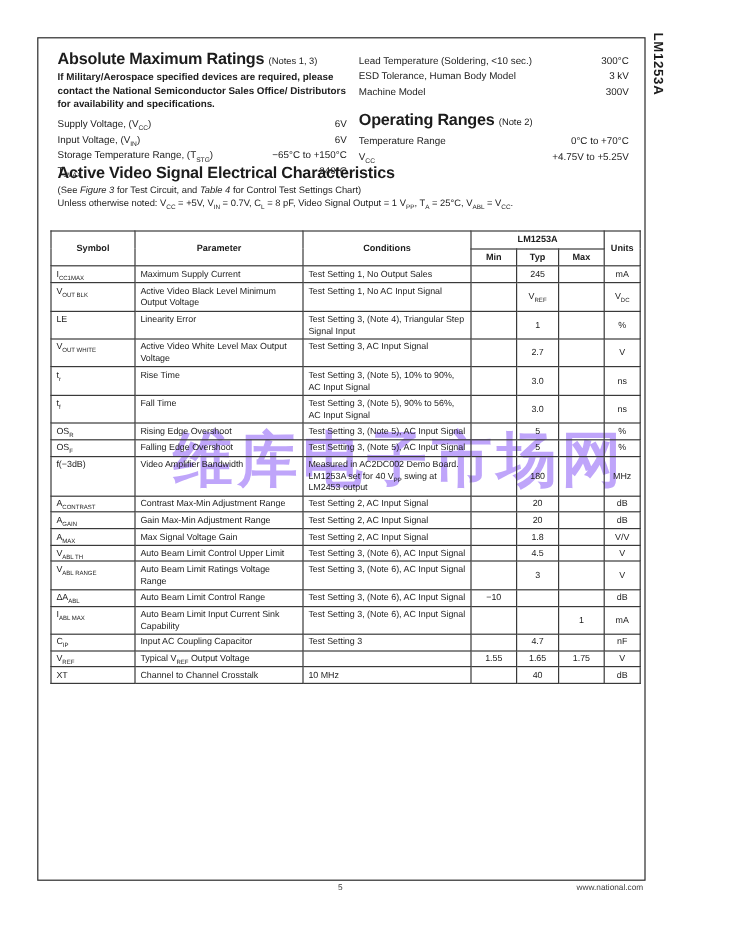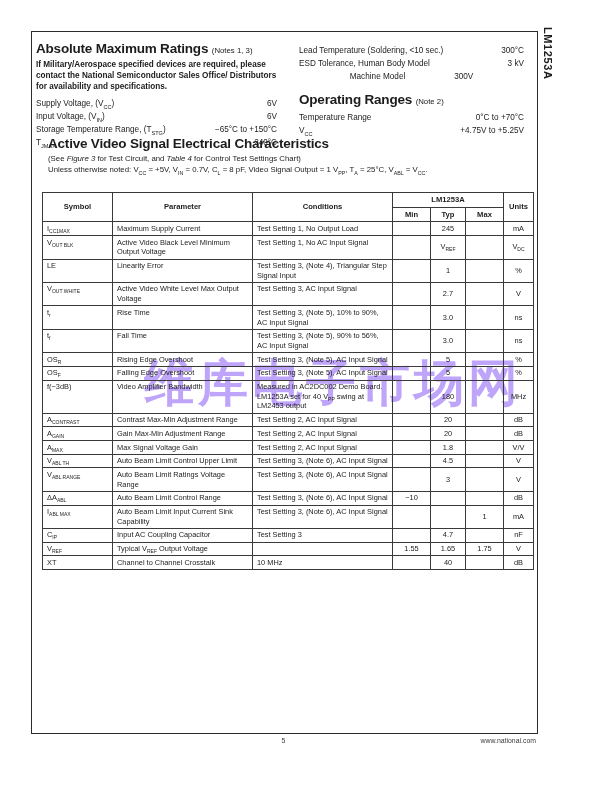--- a/index.html
+++ b/index.html
@@ -22,7 +22,7 @@
   }
   h2 { margin:0; font-size:13.5px; font-weight:bold; letter-spacing:-0.2px; }
   .notes { font-size:7.8px; font-weight:normal; letter-spacing:0; }
-  .col-left  { position:absolute; left:4px; top:9px;  width:241px; }
+  .col-left  { position:absolute; left:16px; top:9px;  width:241px; }
   .col-right { position:absolute; left:267px; top:13px; width:225px; }
   .warning { margin:4px 0 0 0; font-size:8.2px; font-weight:bold; line-height:10.8px; }
   .kv-list { margin-top:6px; }

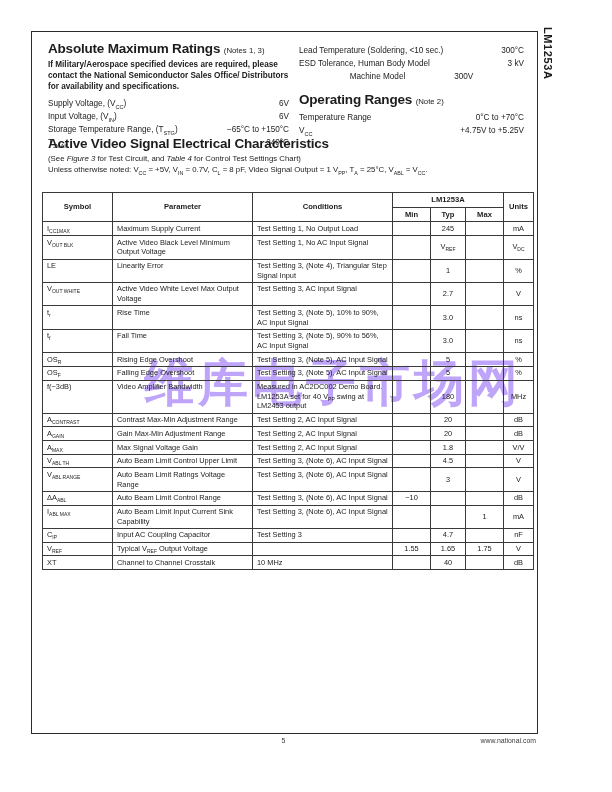--- a/index.html
+++ b/index.html
@@ -28,7 +28,7 @@
   .kv-list { margin-top:6px; }
   .kv-row { display:flex; justify-content:space-between; align-items:baseline;
             font-size:8.2px; line-height:12.8px; }
-  .kv-row.indent { justify-content:center; }
+  .kv-row.indent { justify-content:space-between; }
   .kv-row.indent .kv-value { min-width:68px; text-align:right; }
   .kv-label { white-space:pre-wrap; }
   .kv-value { text-align:right; white-space:nowrap; }

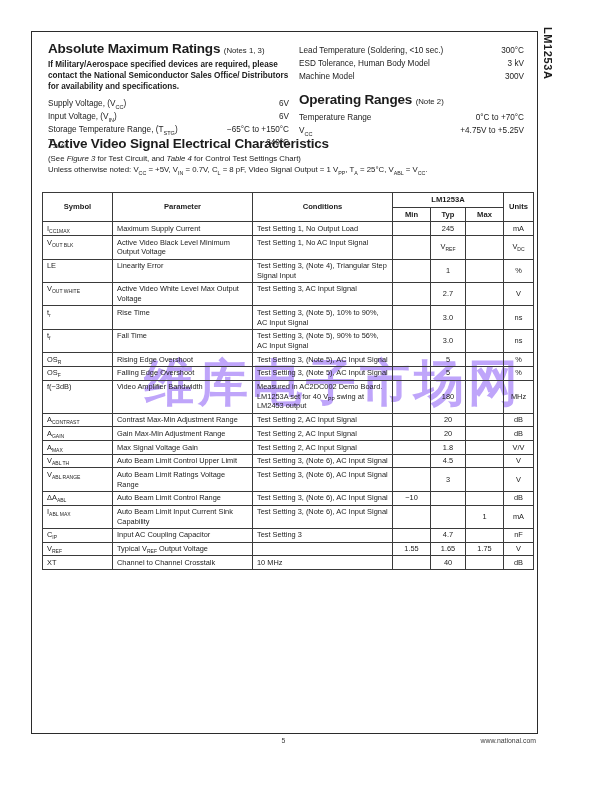--- a/index.html
+++ b/index.html
@@ -150,7 +150,7 @@
           <tr>
             <td class="c-sym">I<sub>CC1MAX</sub></td>
             <td class="c-par">Maximum Supply Current</td>
-            <td class="c-con">Test Setting 1, No Output Load</td>
+            <td class="c-con">Test Setting 1, No Output Sales</td>
             <td class="c-min"></td>
             <td class="c-typ">245</td>
             <td class="c-max"></td>

